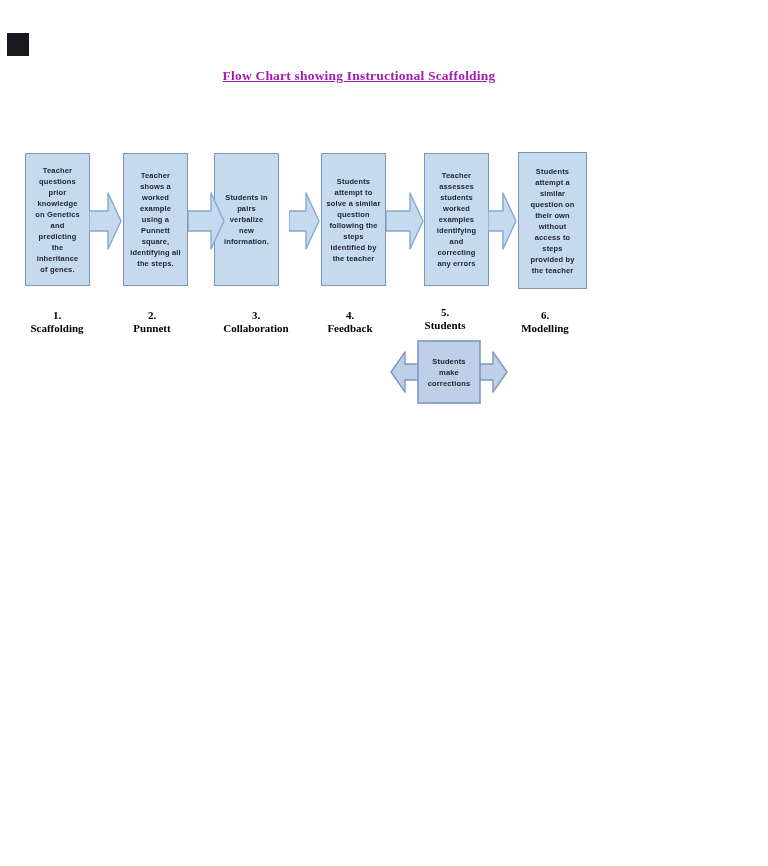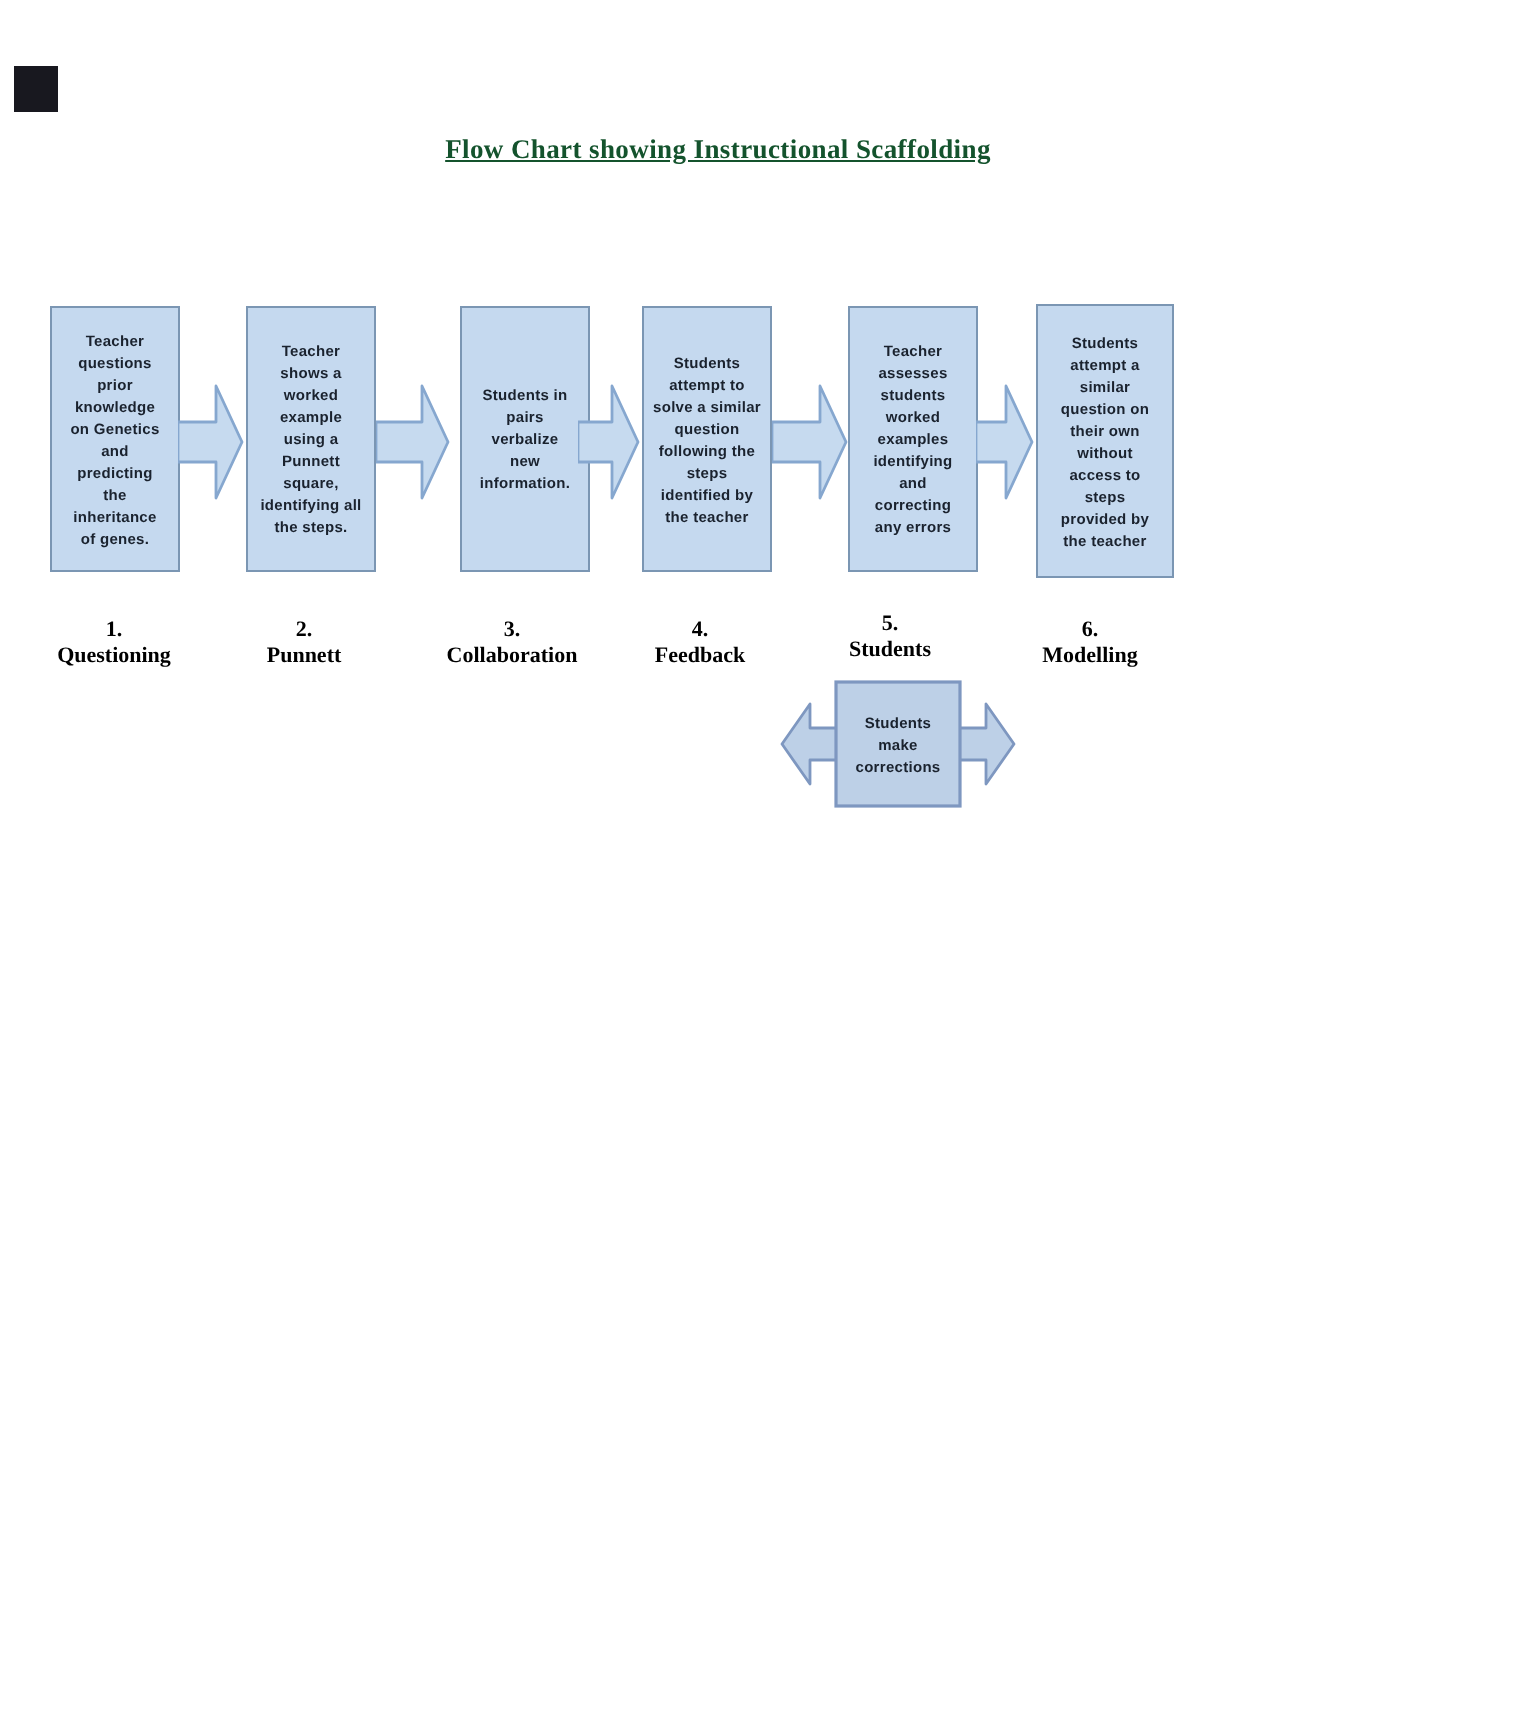--- a/index.html
+++ b/index.html
@@ -28,7 +28,7 @@
   }
   .title-wrap .title{
     font:bold 13.5px/16px "Liberation Serif",serif;
-    color:#14532d;
+    color:#a21caf;
     text-decoration:underline;
     letter-spacing:0.2px;
   }

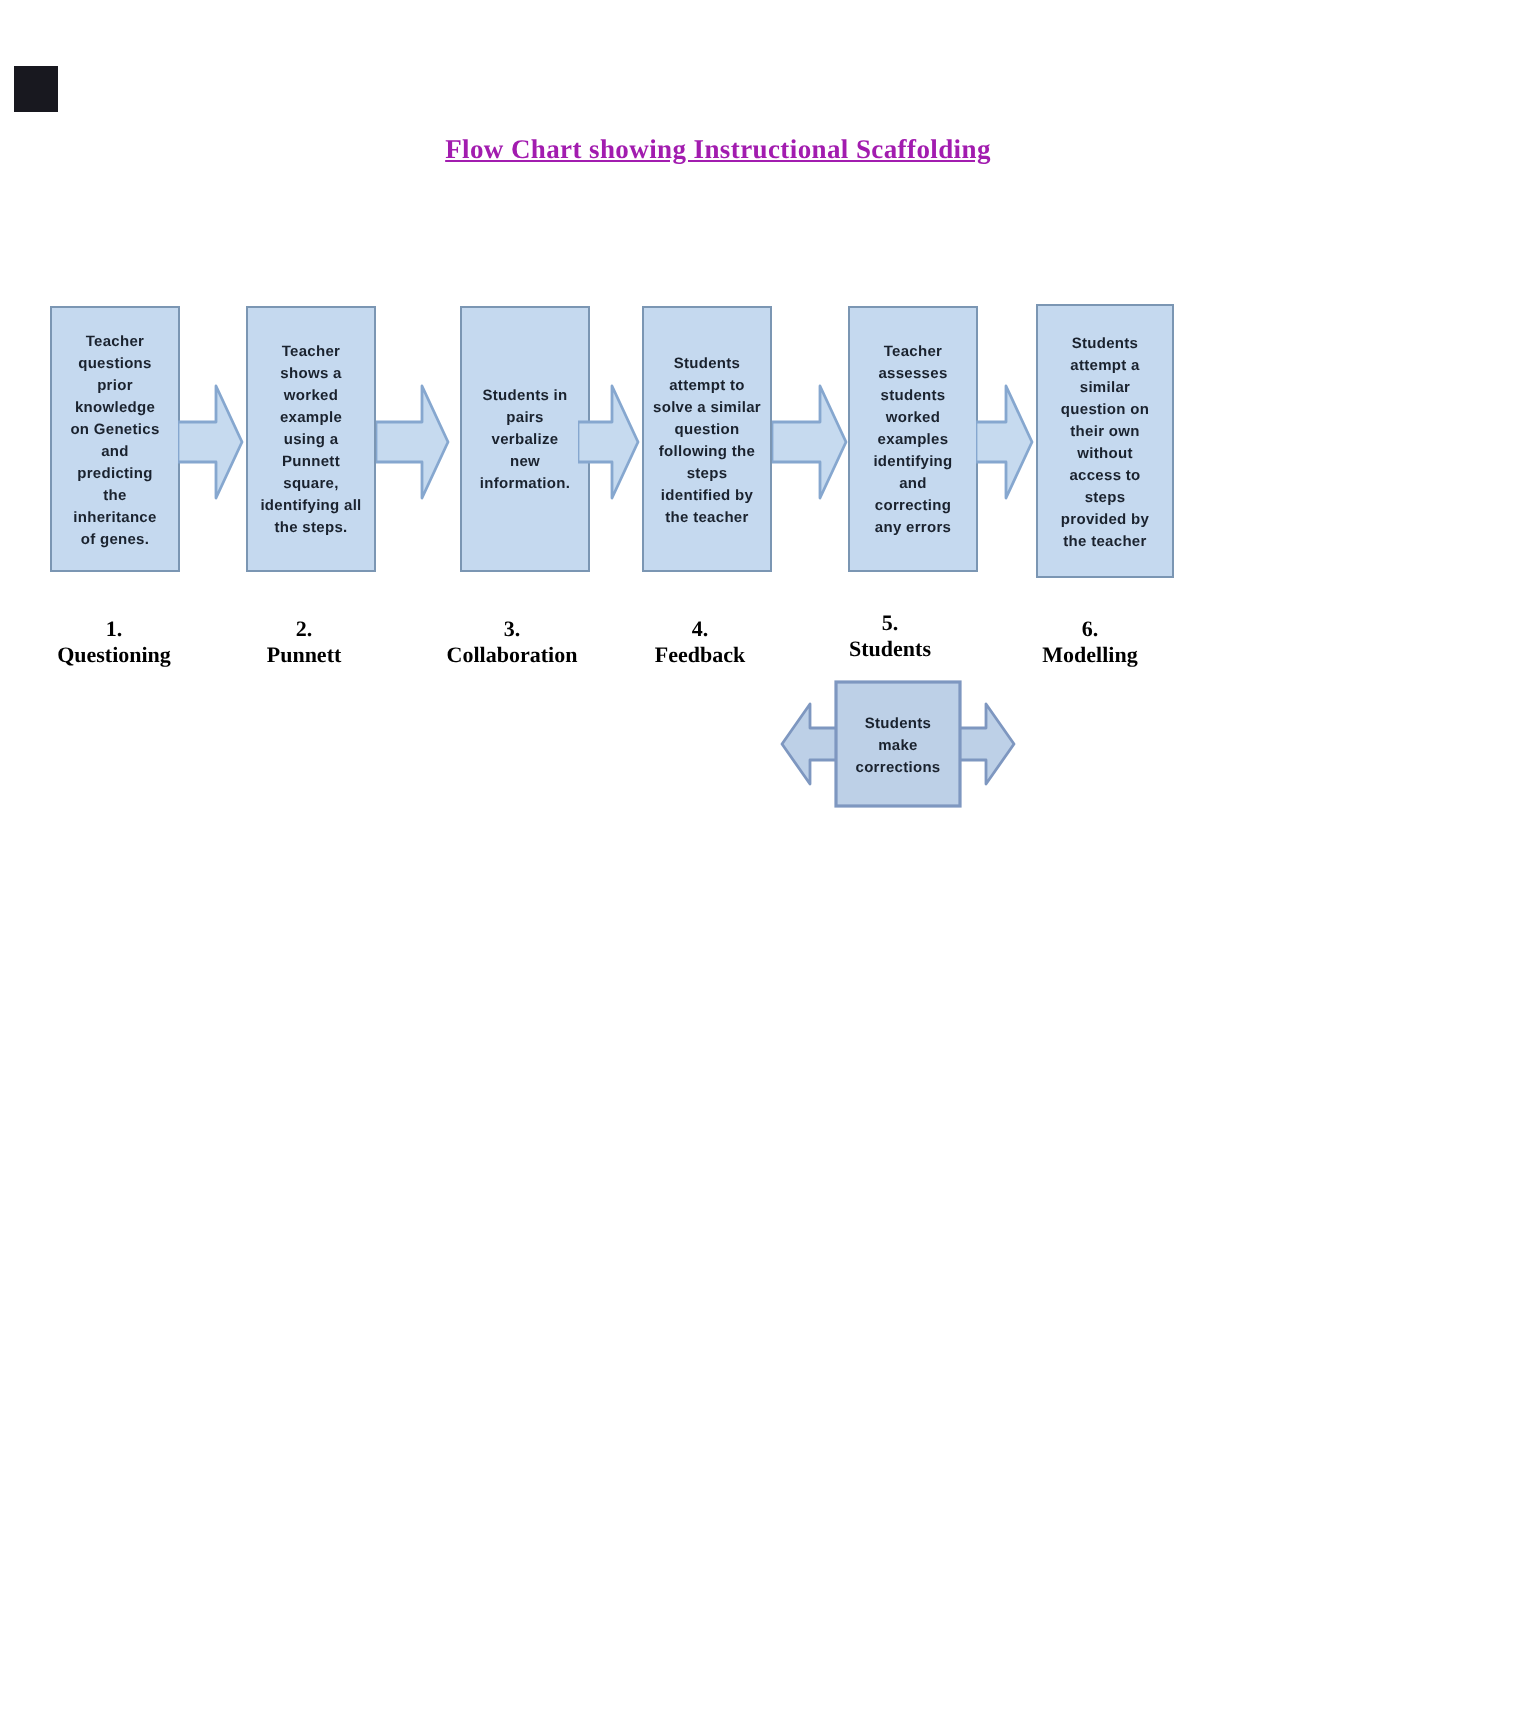--- a/index.html
+++ b/index.html
@@ -46,7 +46,7 @@
     white-space:pre-line;
     letter-spacing:0.15px;
   }
-  #b1{left:25px} #b2{left:123px} #b3{left:230px}
+  #b1{left:25px} #b2{left:123px} #b3{left:214px}
   #b4{left:321px} #b5{left:424px}
   #b6{left:518px;width:69px;height:137px;top:152px}
   .arrow{position:absolute;top:192px;}

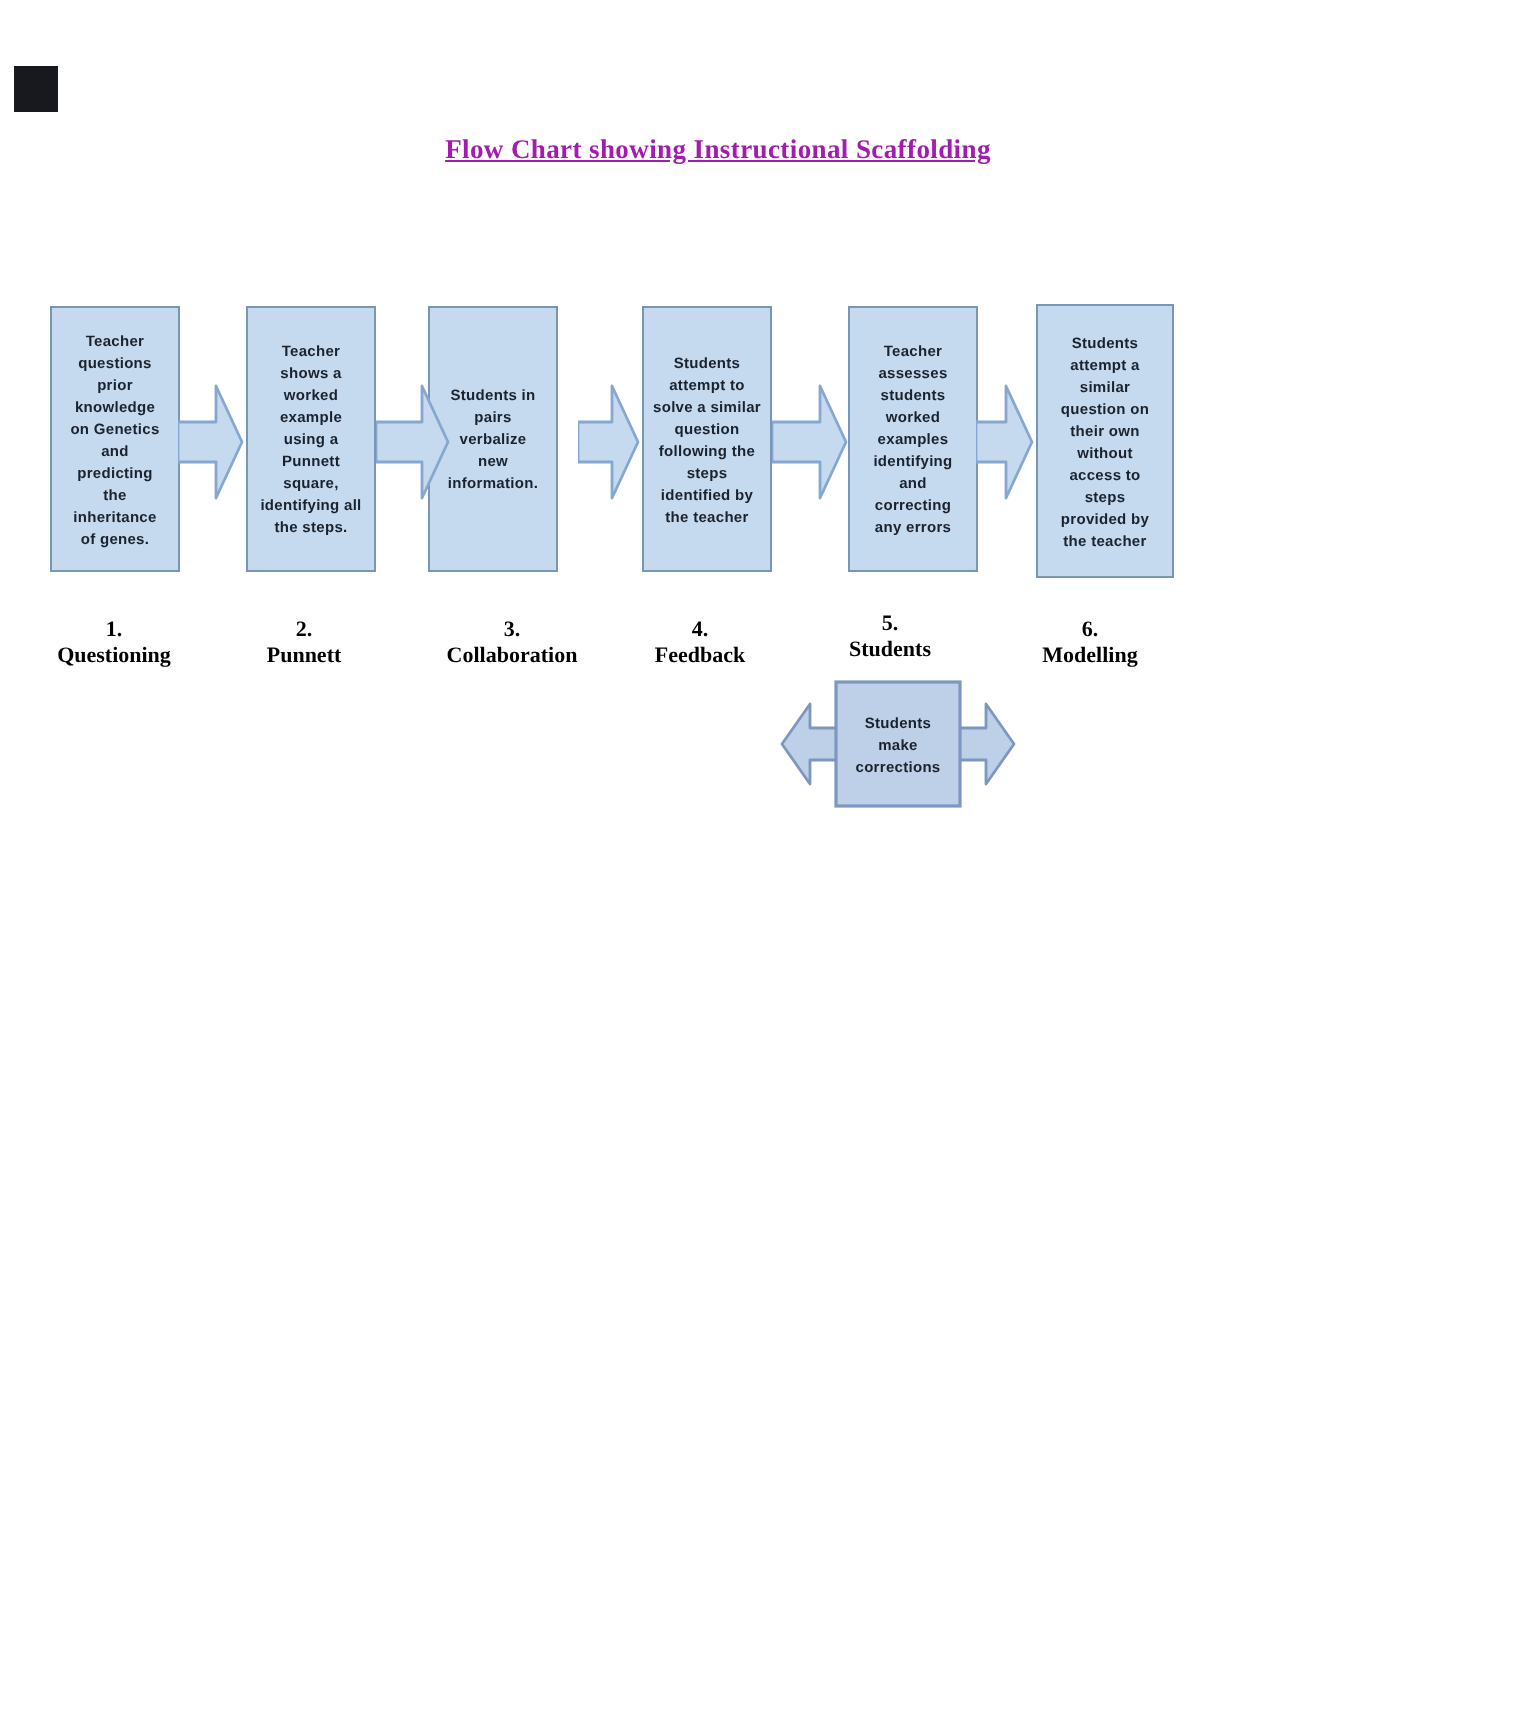--- a/index.html
+++ b/index.html
@@ -166,7 +166,7 @@
 
   <div class="steplabel" id="l1">
     <span class="num">1.</span>
-    <span class="nm">Questioning</span>
+    <span class="nm">Scaffolding</span>
   </div>
   <div class="steplabel" id="l2">
     <span class="num">2.</span>

